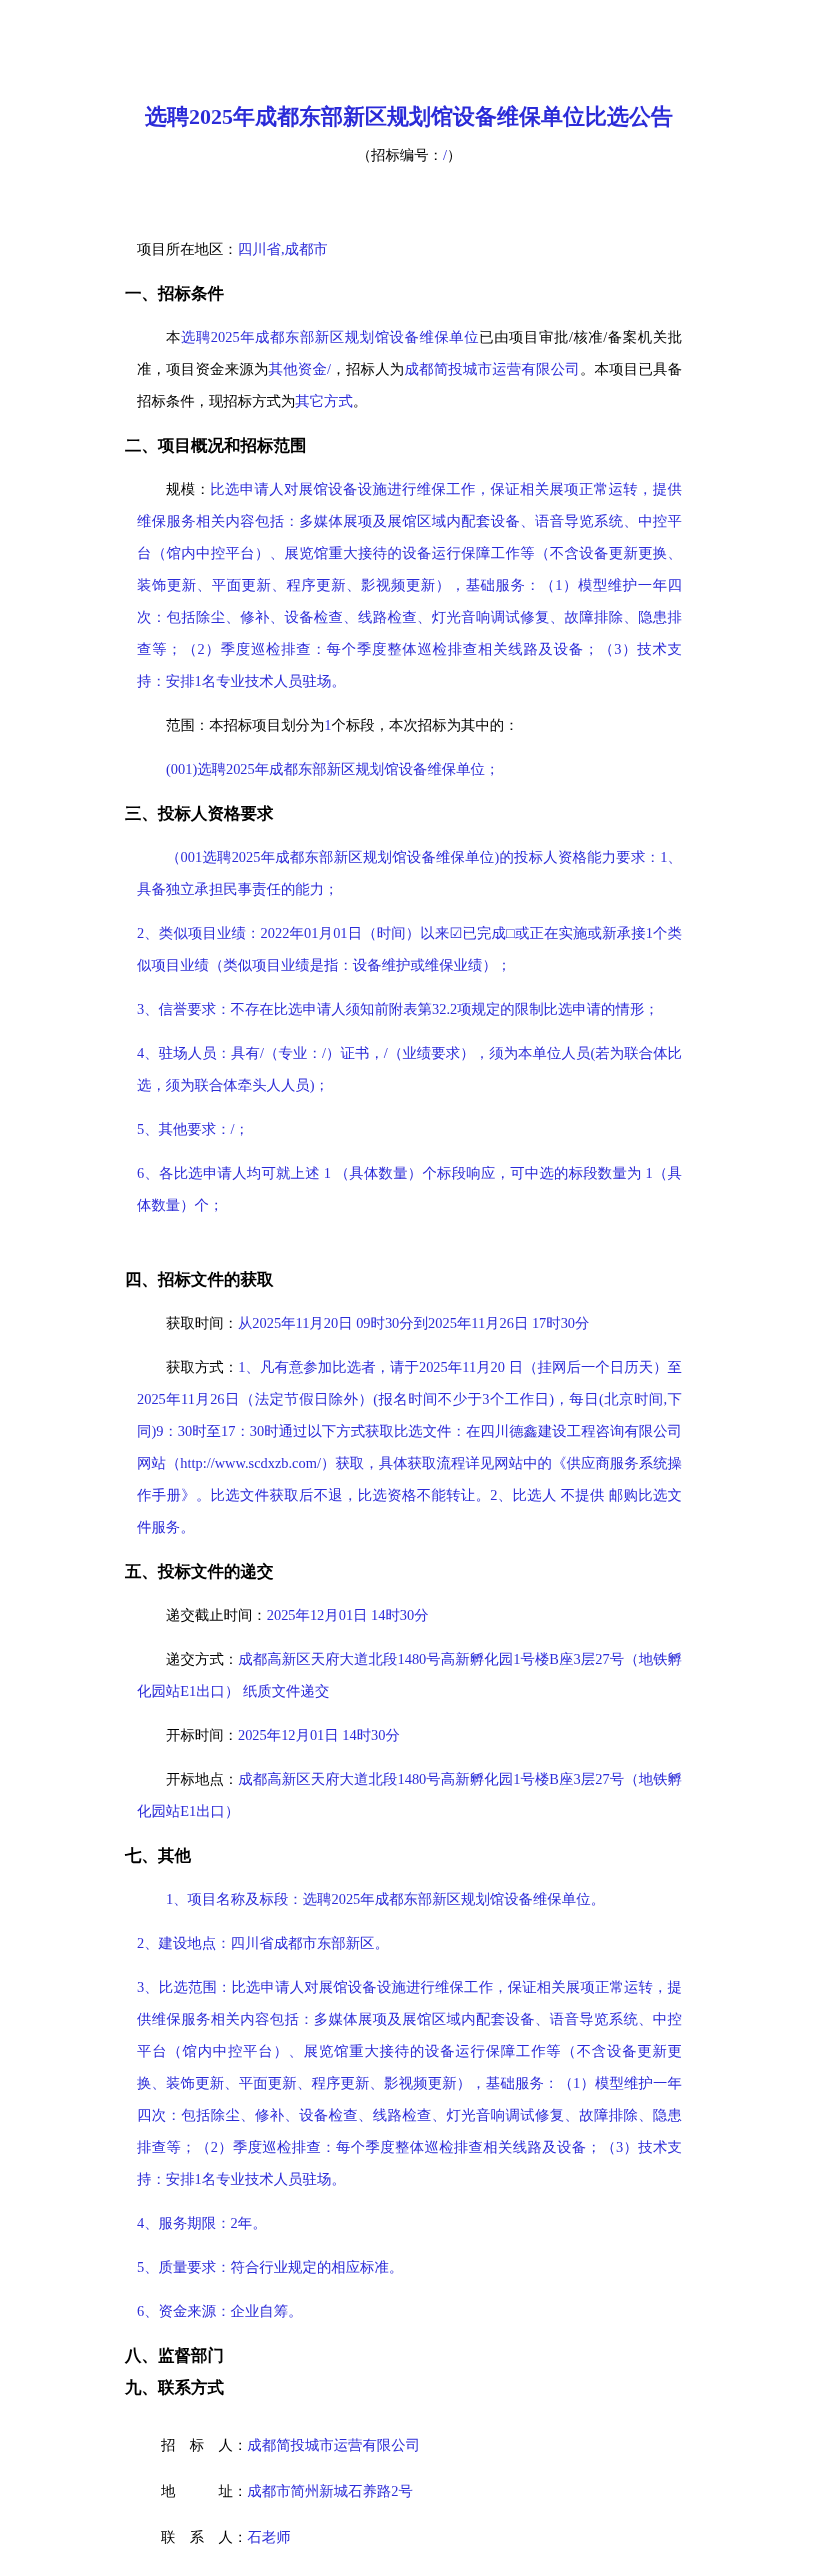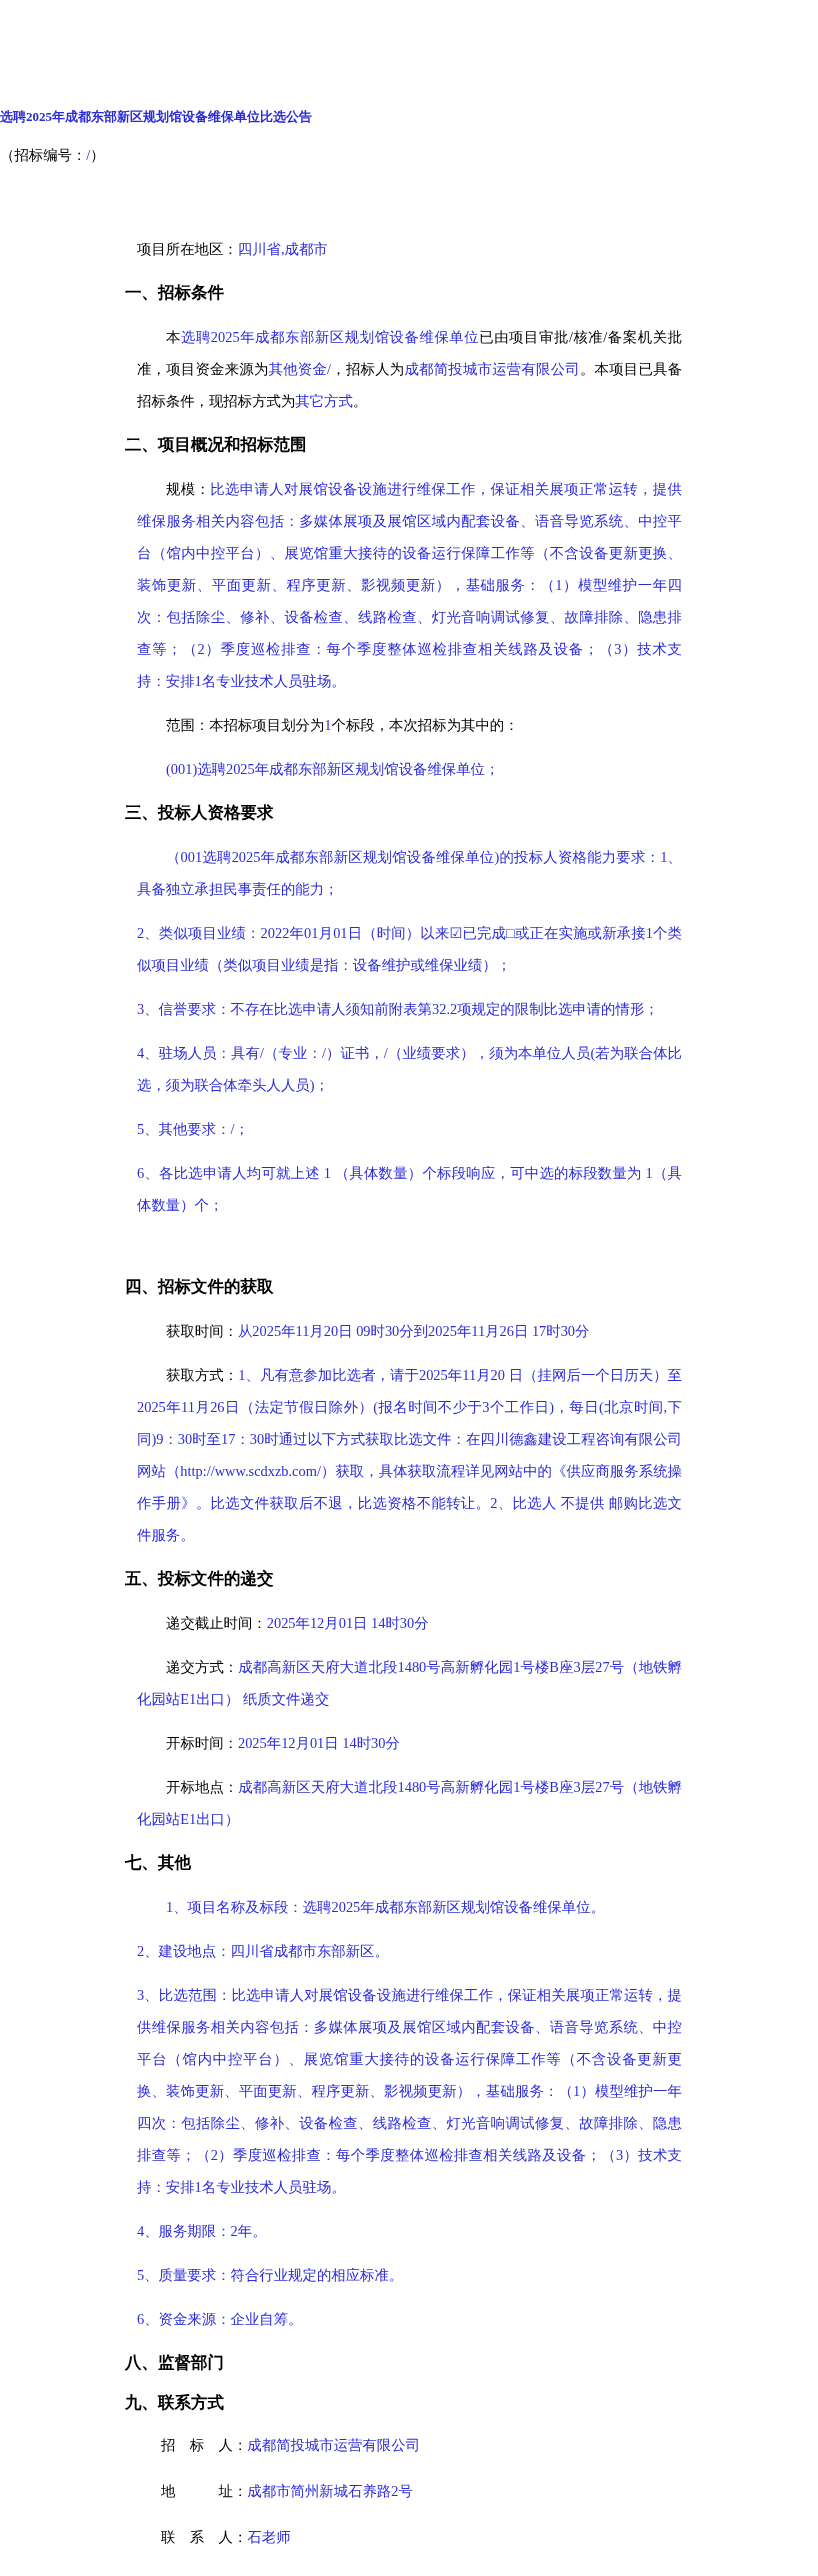--- a/index.html
+++ b/index.html
@@ -9,8 +9,8 @@
     overflow:hidden;
   }
   .doc-title {
-    position:absolute; top:103px; left:0; width:818px; 
-    font-size:13px; font-weight:bold; color:var(--blue,#2b2bd8); line-height:27px;
+    position:absolute; top:103px; left:0; width:818px; text-align:center;
+    font-size:22px; font-weight:bold; color:var(--blue,#2b2bd8); line-height:27px;
   }
   .doc-subtitle {
     position:absolute; top:145px; left:0; width:818px; 

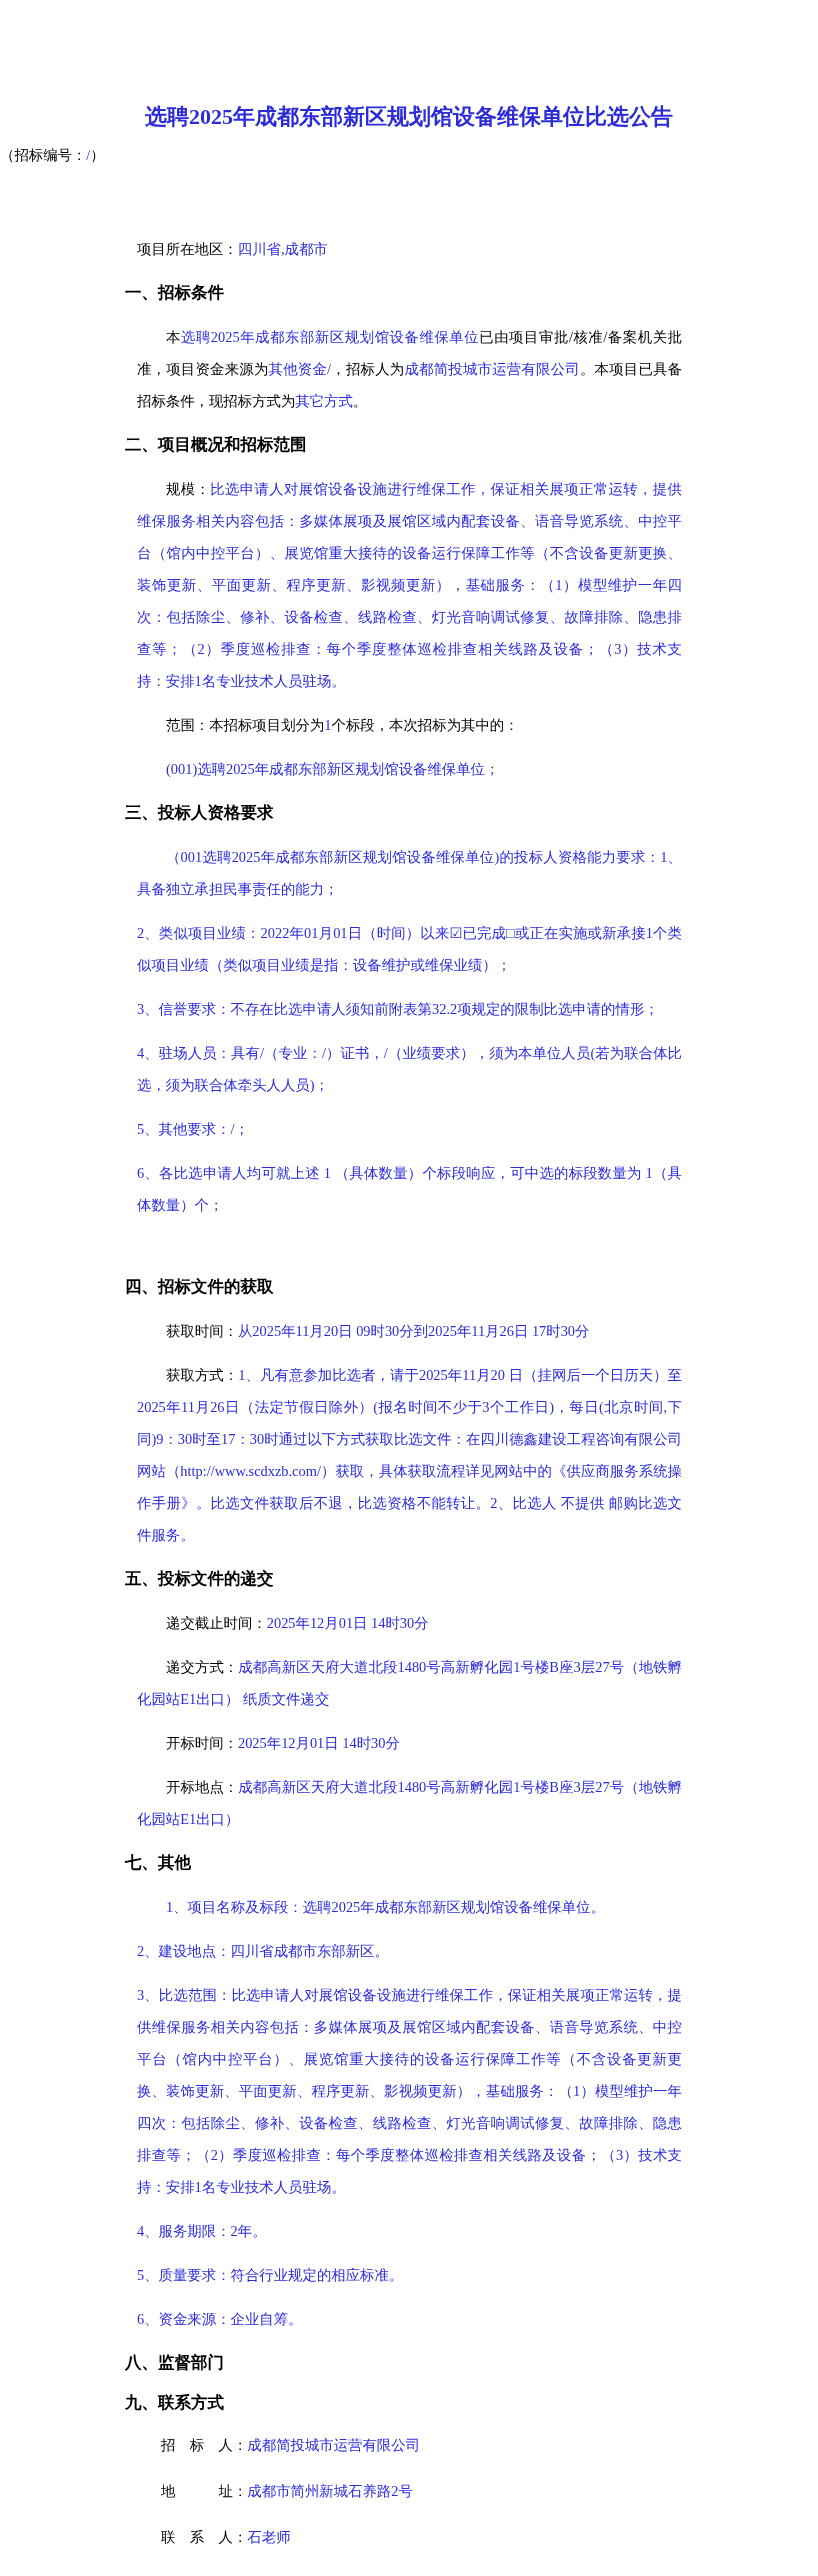--- a/index.html
+++ b/index.html
@@ -13,7 +13,7 @@
     font-size:22px; font-weight:bold; color:var(--blue,#2b2bd8); line-height:27px;
   }
   .doc-subtitle {
-    position:absolute; top:145px; left:0; width:818px; 
+    position:absolute; top:145px; left:0; width:818px; text-align:center;
     font-size:14.4px; color:#000; line-height:20.6px;
   }
   .flow { position:absolute; left:125px; width:569px; }

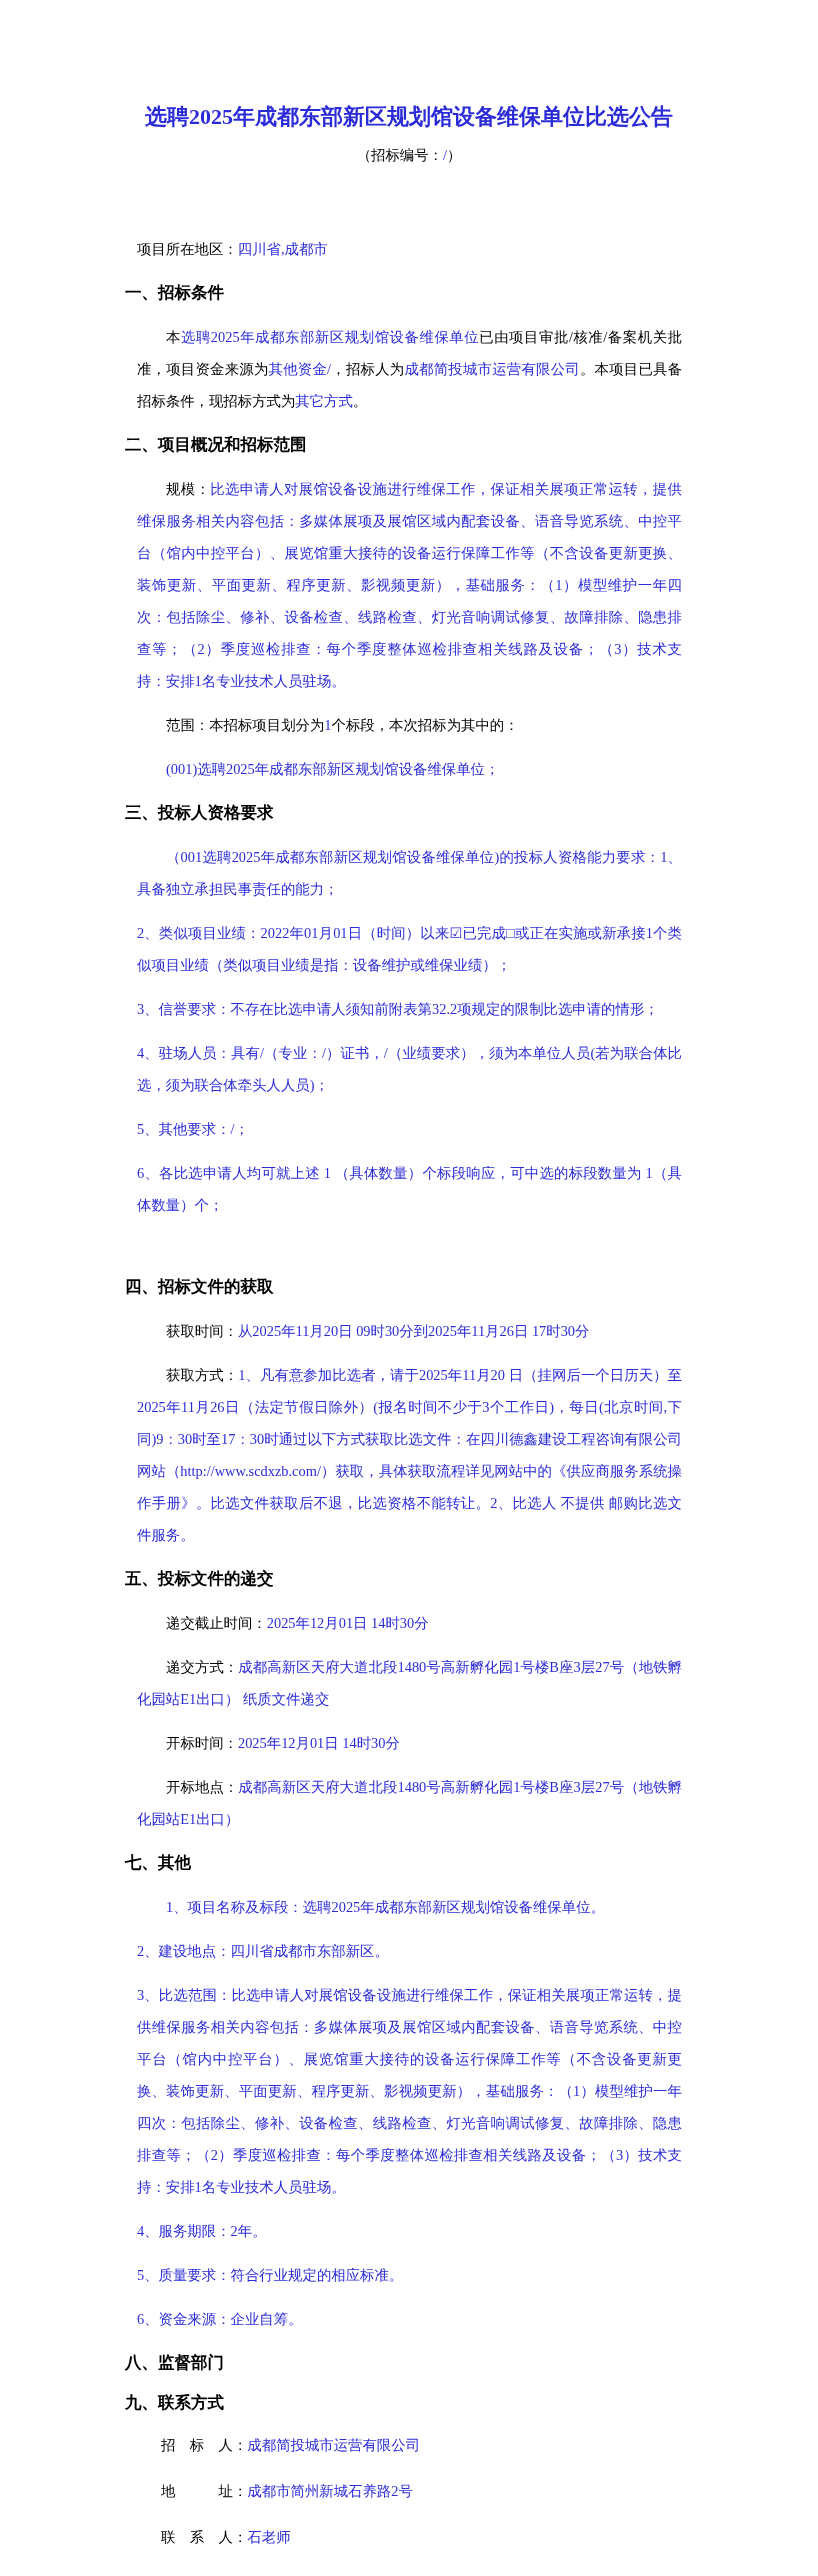--- a/index.html
+++ b/index.html
@@ -18,10 +18,9 @@
   }
   .flow { position:absolute; left:125px; width:569px; }
   .flow .h {
-    font-family:Liberation Serif, serif;
+    font-family:Liberation Sans, sans-serif;
     font-weight:bold; font-size:16.5px; color:#000; line-height:32px;
     text-align:left;
-    margin-top:8px;
   }
   .flow .p { font-size:14.4px; line-height:32px; text-align:justify; text-align-last:left; margin:12px; }
   .flow .p.indent { text-indent:29px; }

